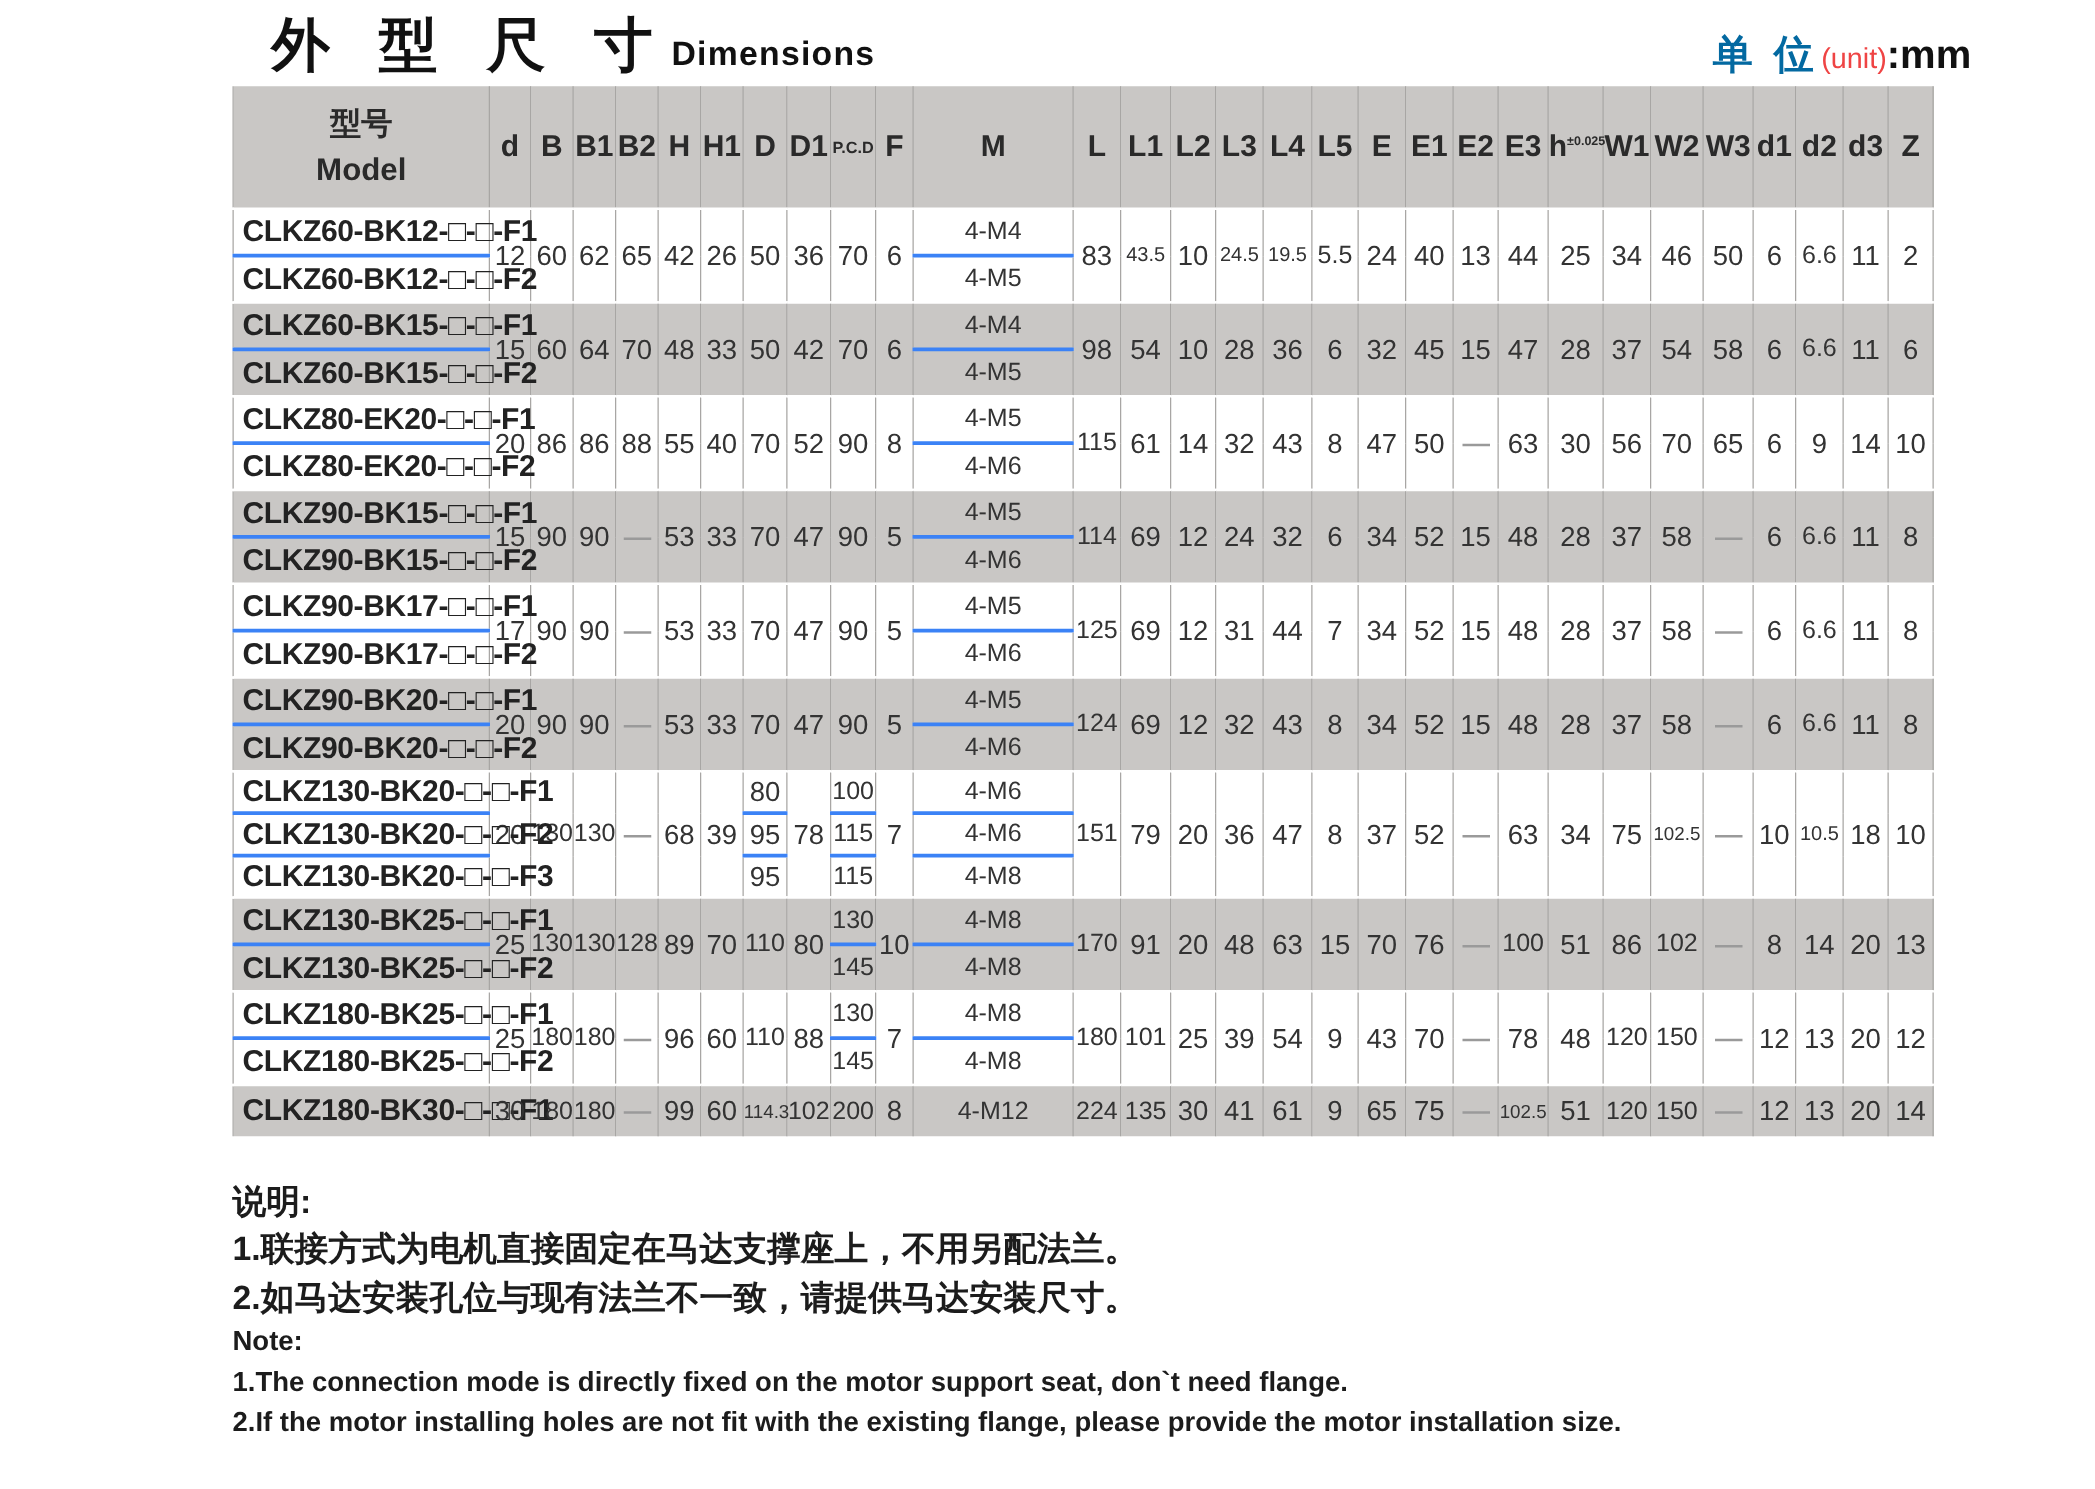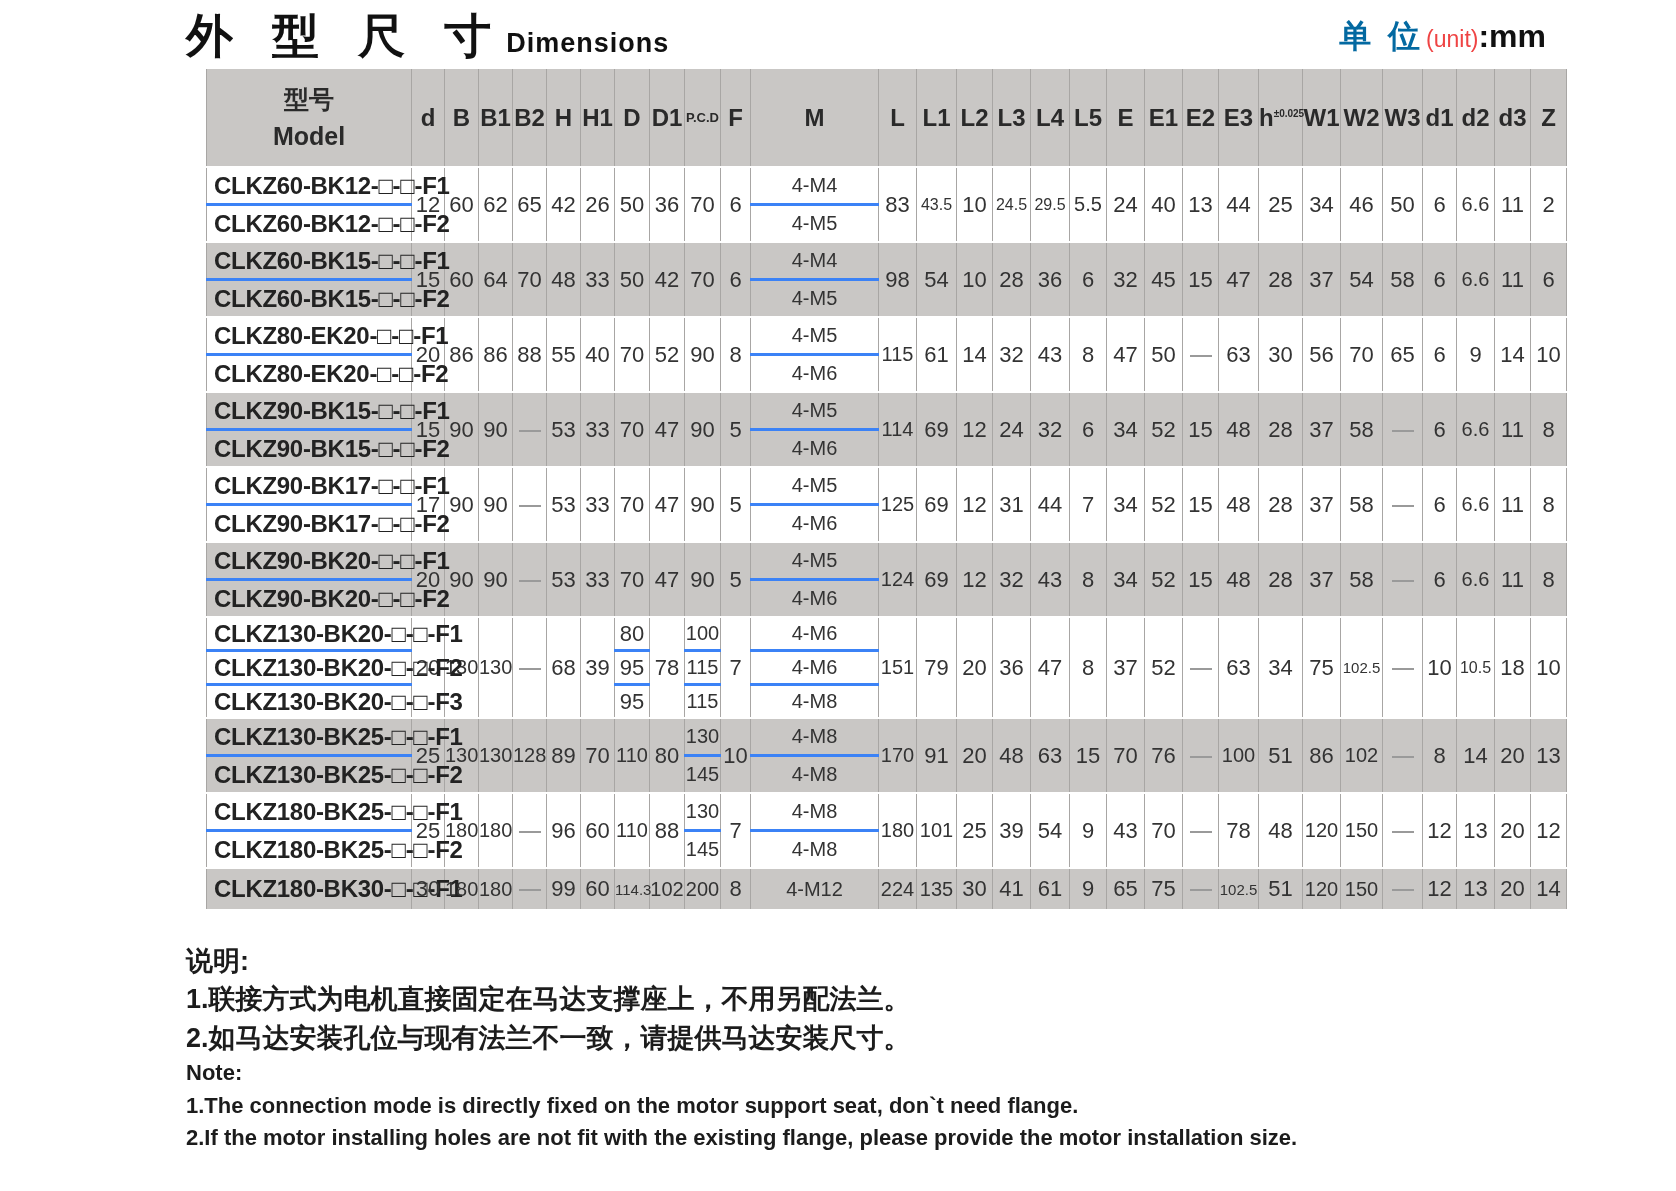--- a/index.html
+++ b/index.html
@@ -7,7 +7,7 @@
   .page{padding:12px 0 0 186px;width:1360px;}
 
   
-  .title-row{display:flex;justify-content:space-between;align-items:center;width:1360px;margin-bottom:10px;}
+  .title-row{display:flex;justify-content:space-between;align-items:flex-end;width:1360px;margin-bottom:10px;margin-left:31px;}
   .title-left{display:flex;align-items:flex-end;}
   .title-zh{font-size:47px;font-weight:700;letter-spacing:13px;line-height:1;color:#111;}
   .title-en{font-size:27px;font-weight:700;letter-spacing:1px;line-height:1;margin-left:2px;margin-bottom:2px;color:#111;}

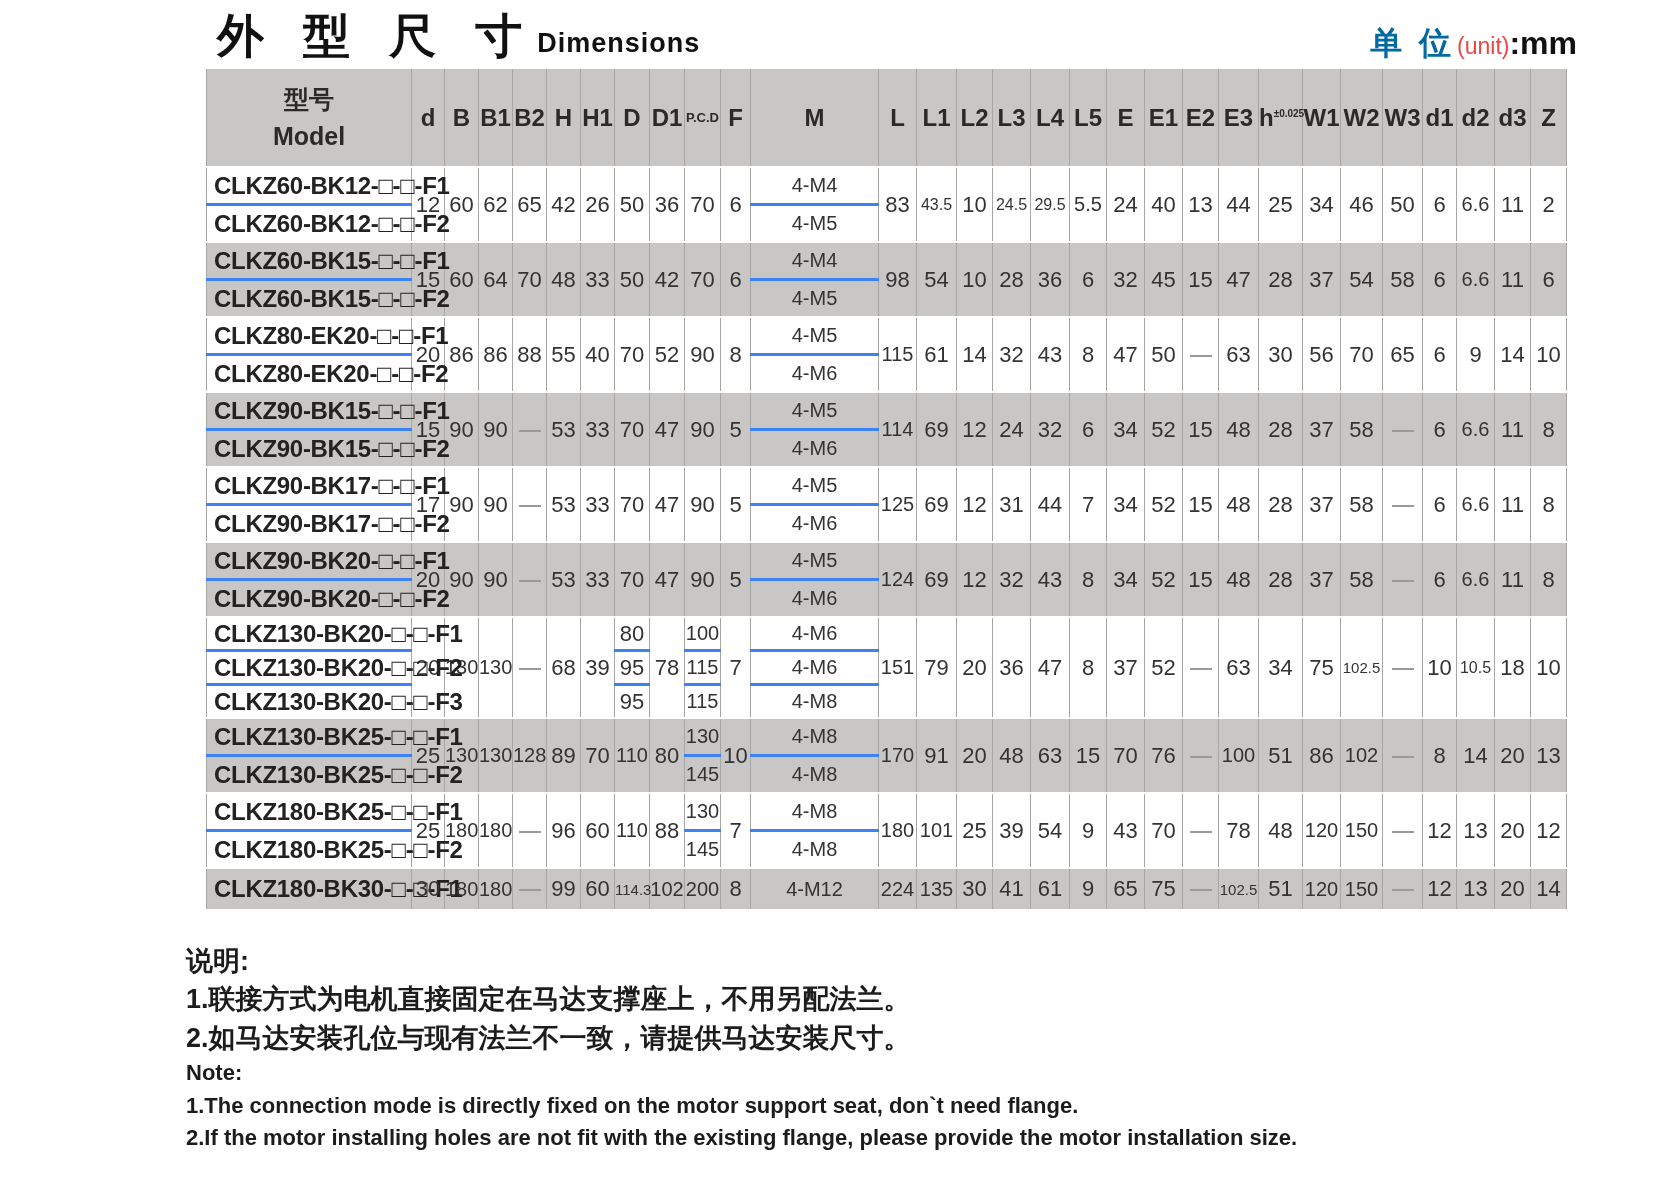--- a/index.html
+++ b/index.html
@@ -17,7 +17,7 @@
   .unit-val{font-size:32px;font-weight:700;color:#111;}
 
   
-  table{border-collapse:collapse;table-layout:fixed;width:1360px;margin-left:20px;}
+  table{border-collapse:collapse;table-layout:fixed;width:1360px;}
   th,td{border-left:1px solid #a8a6a4;border-right:1px solid #a8a6a4;padding:0;text-align:center;vertical-align:middle;}
   thead th{background:#c9c7c5;height:97px;font-weight:700;font-size:24px;color:#2a2a2a;border-bottom:2px solid #ffffff;}
   thead th.pcd{font-size:13px;}

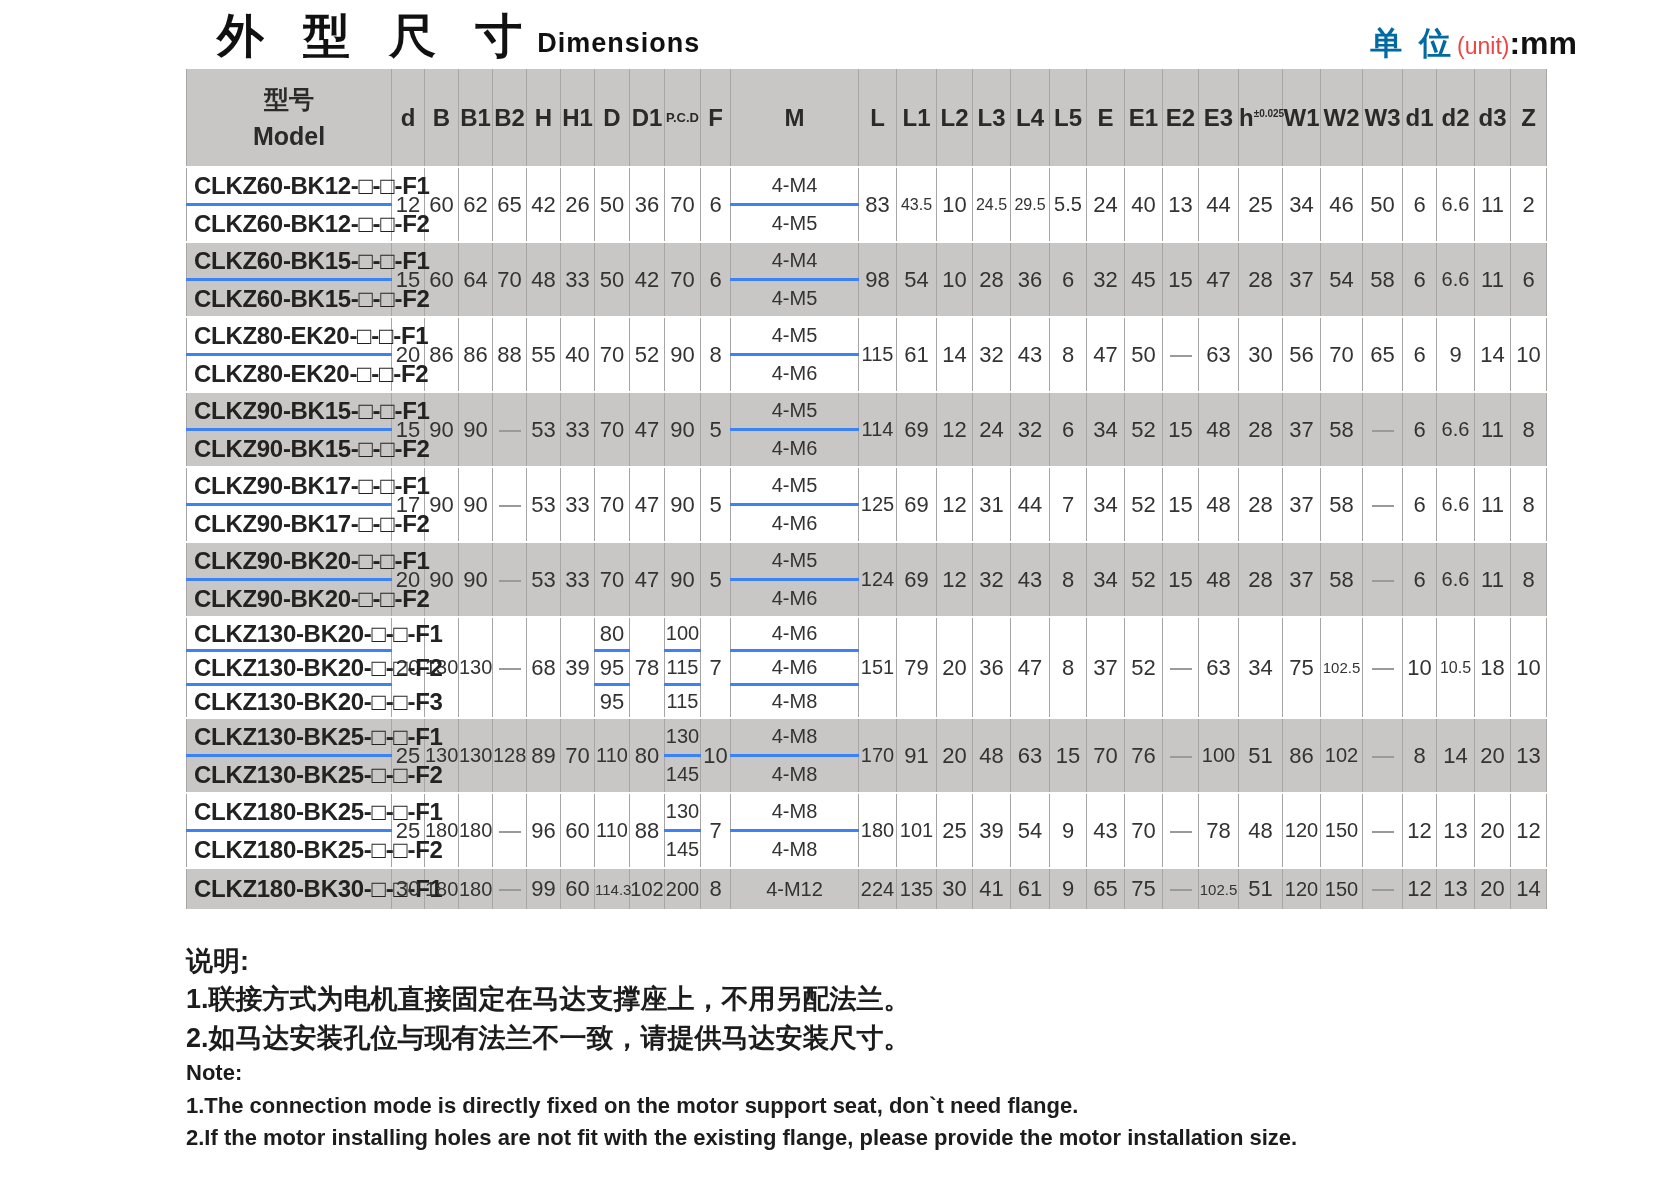--- a/index.html
+++ b/index.html
@@ -148,7 +148,7 @@
           <td rowspan="2" class="s">43.5</td>
           <td rowspan="2" class="">10</td>
           <td rowspan="2" class="s">24.5</td>
-          <td rowspan="2" class="s">29.5</td>
+          <td rowspan="2" class="s">19.5</td>
           <td rowspan="2" class="m3">5.5</td>
           <td rowspan="2" class="">24</td>
           <td rowspan="2" class="">40</td>

